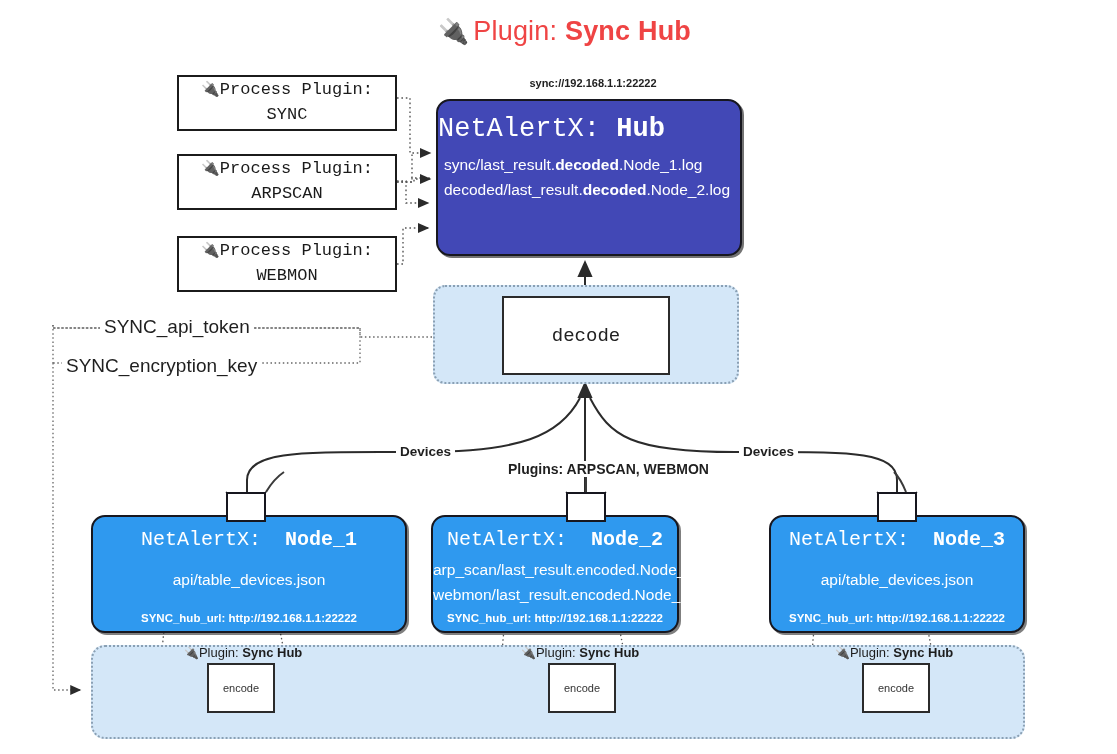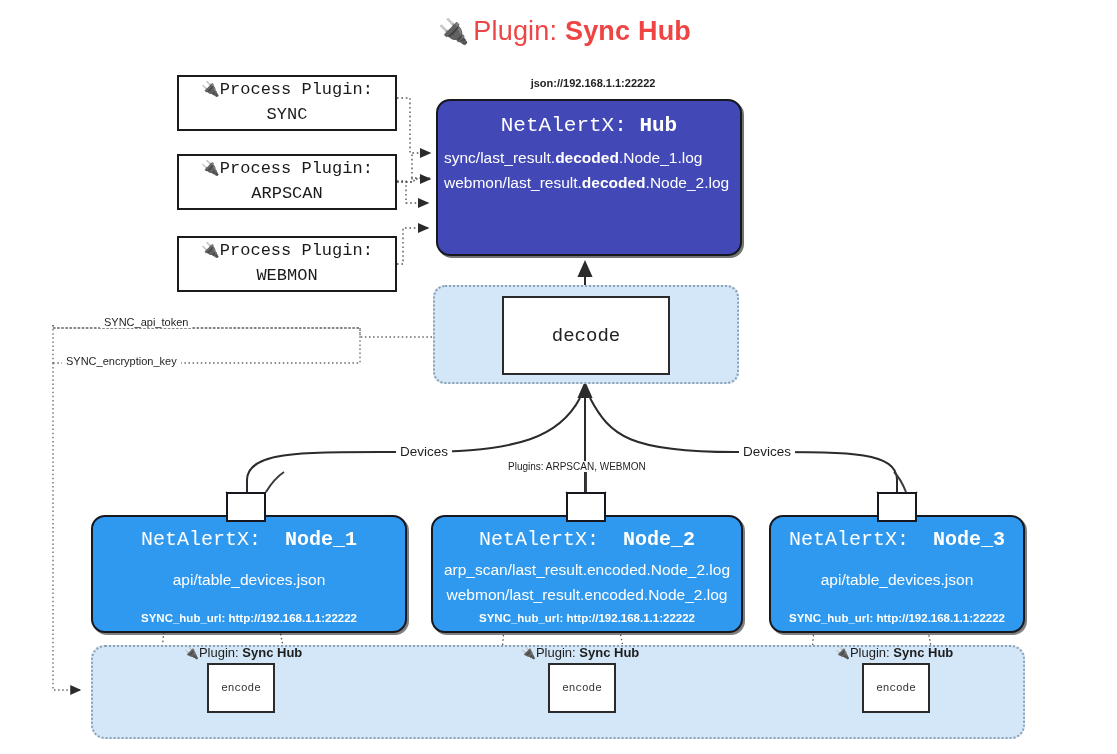--- a/index.html
+++ b/index.html
@@ -183,7 +183,7 @@
   <div>WEBMON</div>
 </div>
 
-<div class="abs" id="hub-url">json://192.168.1.1:22222</div>
+<div class="abs" id="hub-url">sync://192.168.1.1:22222</div>
 
 <div class="abs" id="hub">
   <div class="hub-title">

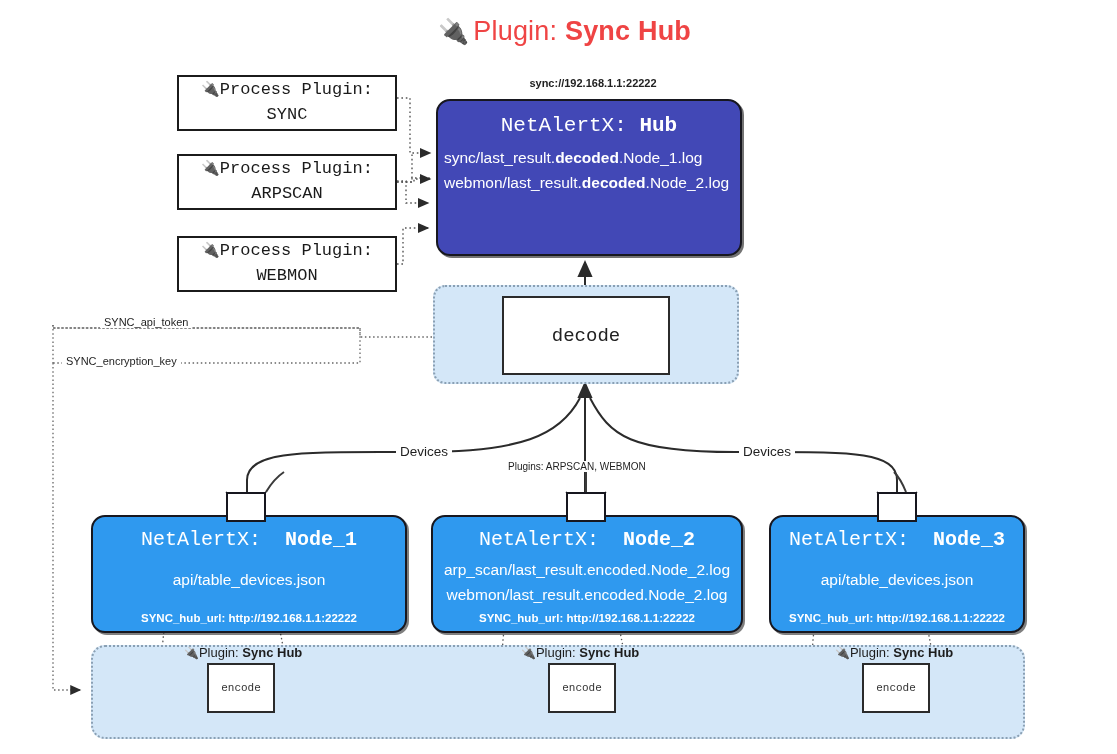--- a/index.html
+++ b/index.html
@@ -34,7 +34,7 @@
   #hub{left:436px;top:99px;width:306px;height:157px;background:#4248b6;
        border:2px solid #17171f;border-radius:14px;box-sizing:border-box;
        box-shadow:2px 2px 0 rgba(0,0,0,.55);}
-  #hub .hub-title{margin-top:13px;text-align:center;color:#fff;font-size:21px;
+  #hub .hub-title{margin-top:13px;color:#fff;font-size:27px;
        font-family:"Liberation Mono","DejaVu Sans Mono",monospace;}
   #hub .hub-title b{font-weight:bold;}
   #hub .rows{margin-top:8px;}

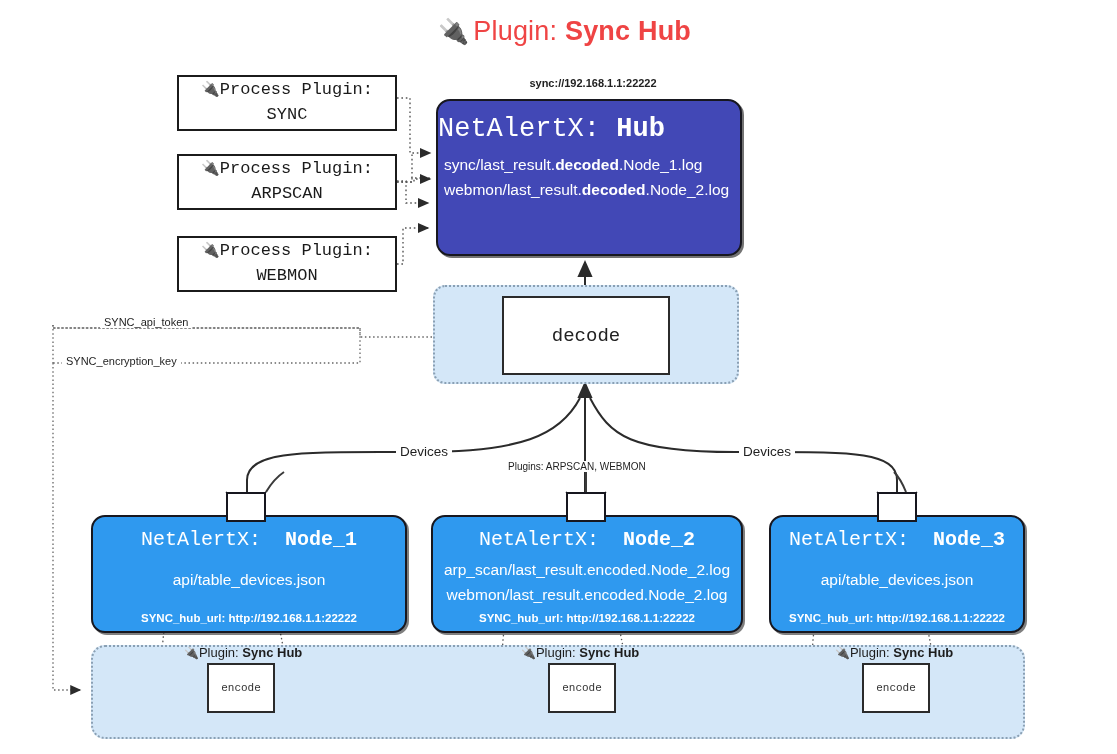--- a/index.html
+++ b/index.html
@@ -192,7 +192,7 @@
   </div>
   <div class="rows">
     <div class="row r1"><span>sync/last_result.</span><b>decoded</b><span>.Node_1.log</span></div>
-    <div class="row"><span>webmon/last_result.</span><b>decoded</b><span>.Node_2.log</span></div>
+    <div class="row"><span>decoded/last_result.</span><b>decoded</b><span>.Node_2.log</span></div>
   </div>
 </div>
 

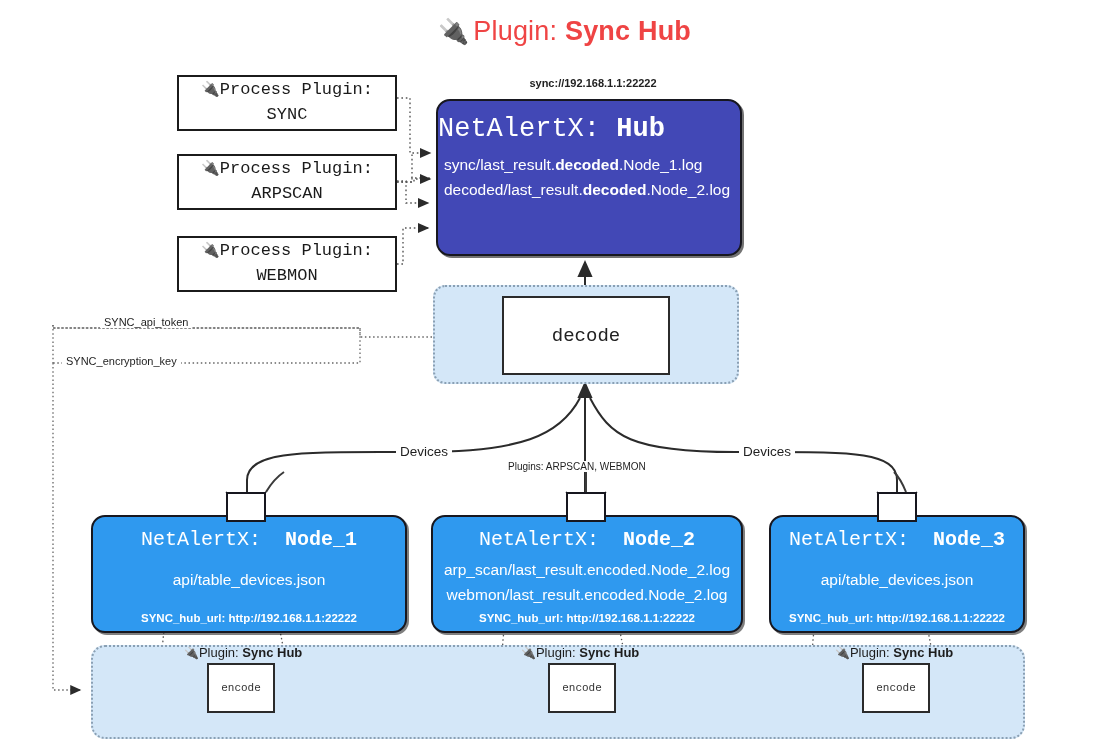--- a/index.html
+++ b/index.html
@@ -52,7 +52,7 @@
        font-family:"Liberation Mono","DejaVu Sans Mono",monospace;font-size:19px;color:#222;}
 
   
-  .keylbl{position:absolute;background:#fff;font-size:11px;color:#1f1f1f;
+  .keylbl{position:absolute;background:#fff;font-size:19px;color:#1f1f1f;
           padding:0 4px;white-space:nowrap;}
   #lbl-token{left:100px;top:316px;}
   #lbl-key{left:62px;top:355px;}

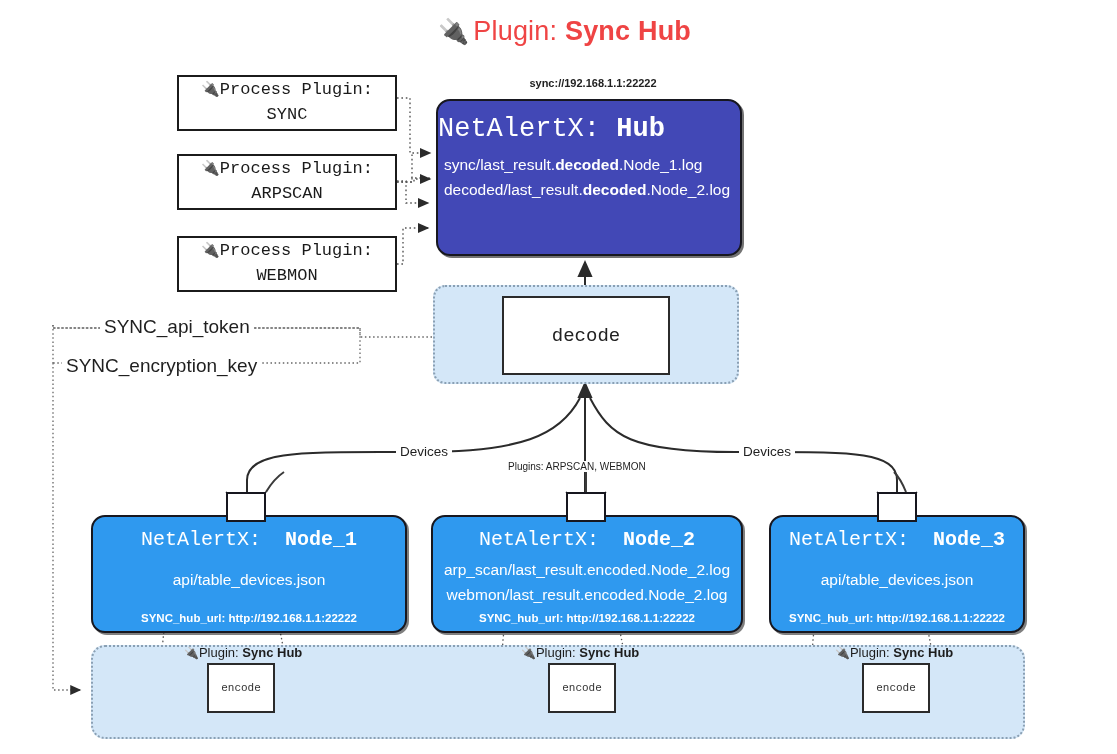--- a/index.html
+++ b/index.html
@@ -59,7 +59,7 @@
 
   
   .midlbl{position:absolute;background:#fff;font-size:13.5px;color:#1f1f1f;
-          padding:0 4px;white-space:nowrap;}
+          padding:0 4px;white-space:nowrap;font-weight:bold;}
   #lbl-dev-l{left:396px;top:444px;}
   #lbl-dev-r{left:739px;top:444px;}
   #lbl-plugins{left:504px;top:461px;font-size:10px;}

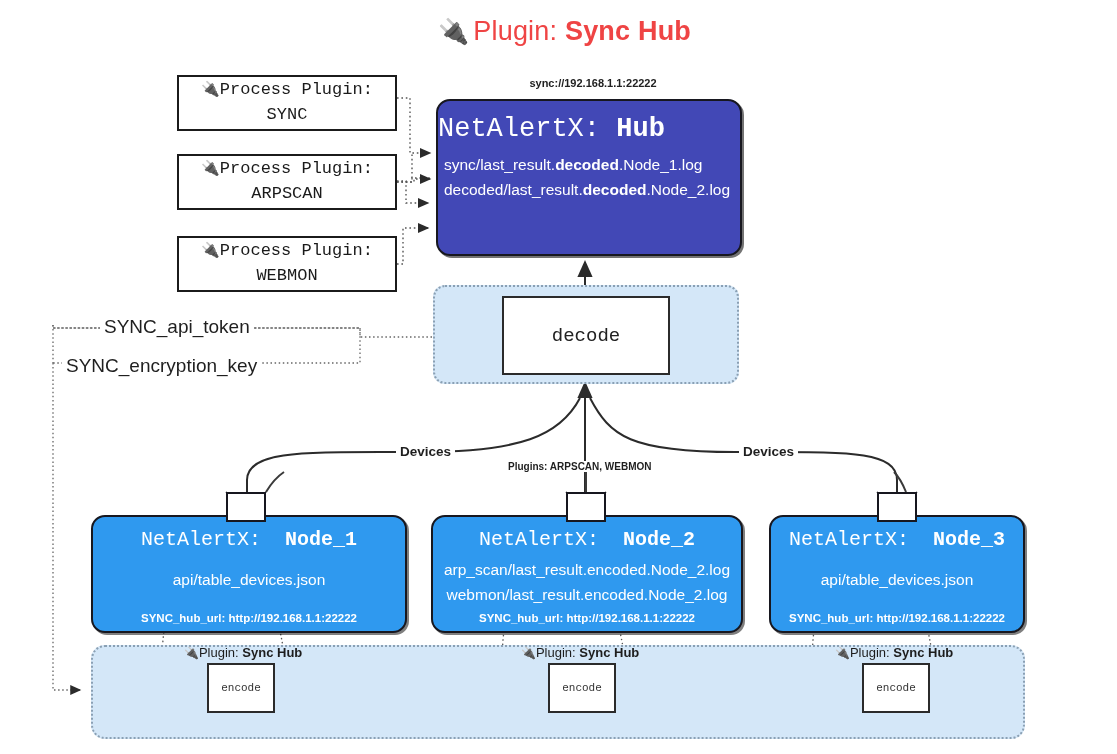--- a/index.html
+++ b/index.html
@@ -62,7 +62,7 @@
           padding:0 4px;white-space:nowrap;font-weight:bold;}
   #lbl-dev-l{left:396px;top:444px;}
   #lbl-dev-r{left:739px;top:444px;}
-  #lbl-plugins{left:504px;top:461px;font-size:10px;}
+  #lbl-plugins{left:504px;top:461px;font-size:14px;}
 
   
   .node{position:absolute;height:118px;background:#2f99ef;border:2px solid #17171f;

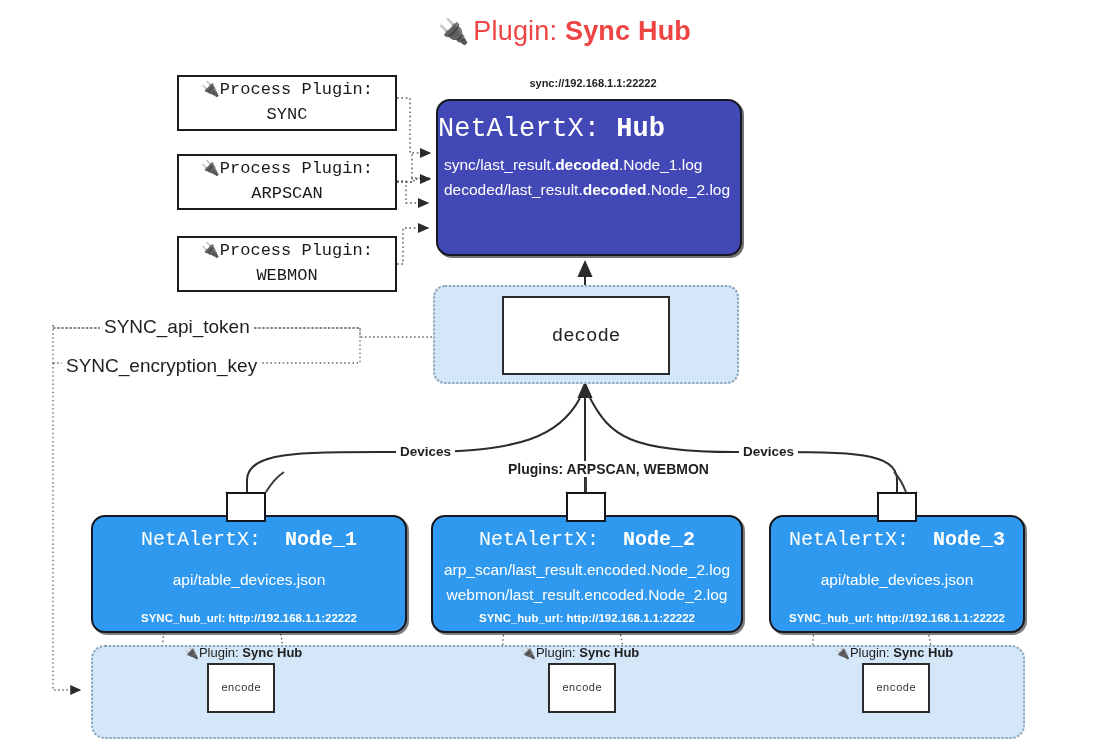--- a/index.html
+++ b/index.html
@@ -75,7 +75,7 @@
         font-size:11.5px;font-weight:600;}
   #node1{left:91px;top:515px;width:316px;}
   #node1 .nline{margin-top:16px;}
-  #node2{left:431px;top:515px;width:312px;}
+  #node2{left:431px;top:515px;width:248px;}
   #node2 .rows{margin-top:6px;}
   #node3{left:769px;top:515px;width:256px;}
   #node3 .nline{margin-top:16px;}

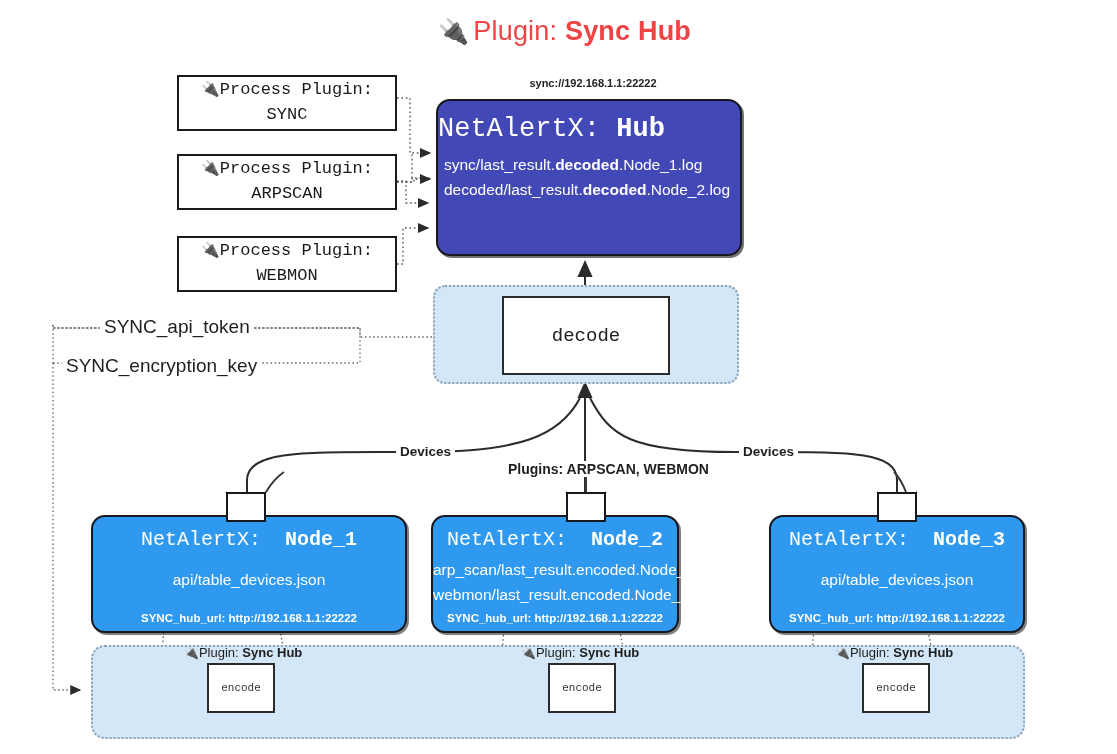--- a/index.html
+++ b/index.html
@@ -95,7 +95,7 @@
   .enc-lbl b{font-weight:bold;}
   .encbox{position:absolute;width:68px;height:50px;background:#fff;border:2px solid #2b2b2b;
        box-sizing:border-box;display:flex;align-items:center;justify-content:center;
-       font-family:Liberation Mono, monospace;font-size:11px;color:#333;}
+       font-family:Liberation Sans, sans-serif;font-size:11px;color:#333;}
   #enc1-lbl{left:184px;top:645px;}  #enc1{left:207px;top:663px;}
   #enc2-lbl{left:521px;top:645px;}  #enc2{left:548px;top:663px;}
   #enc3-lbl{left:835px;top:645px;}  #enc3{left:862px;top:663px;}

